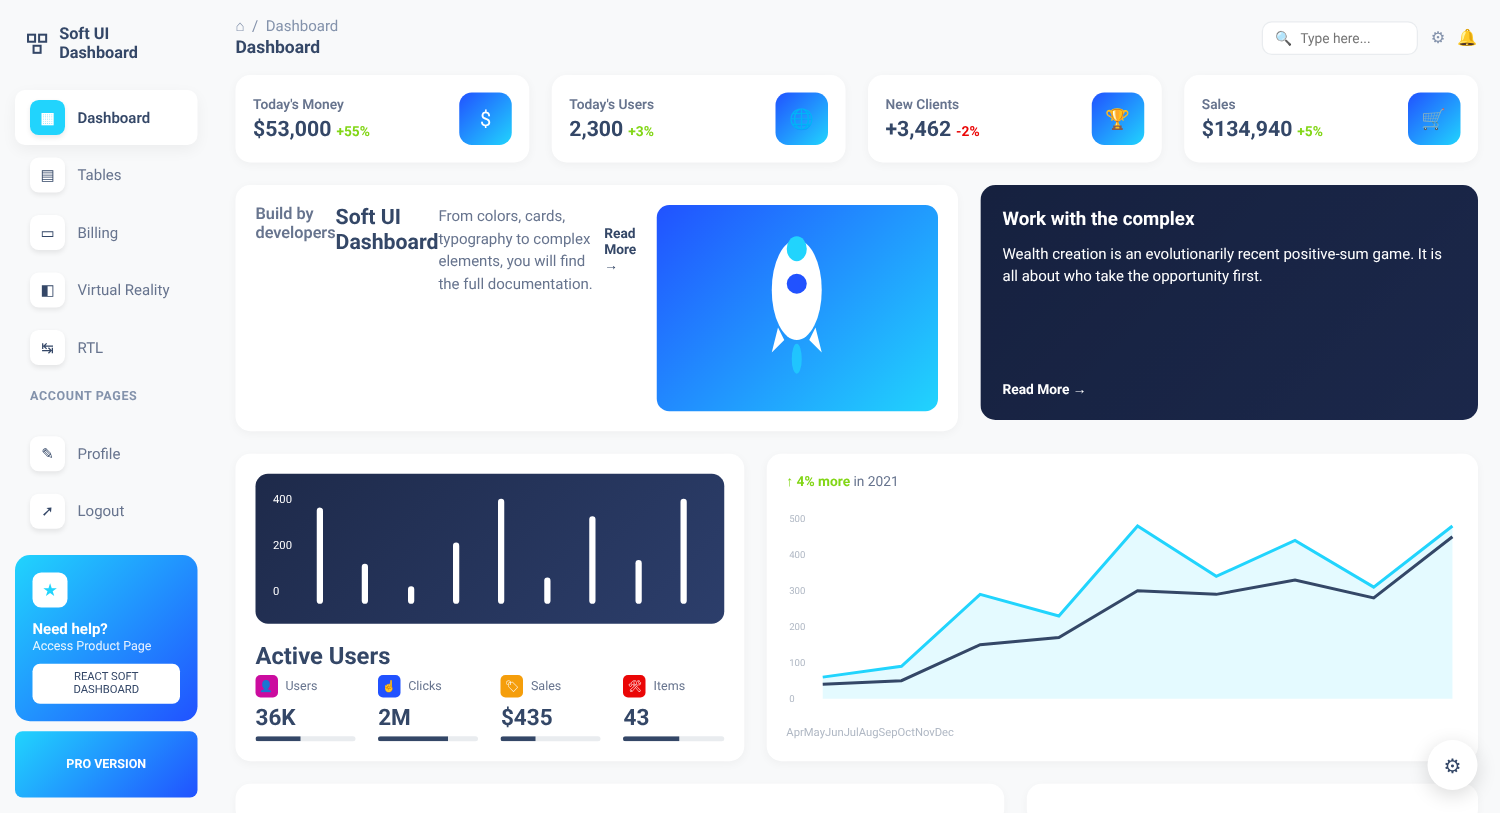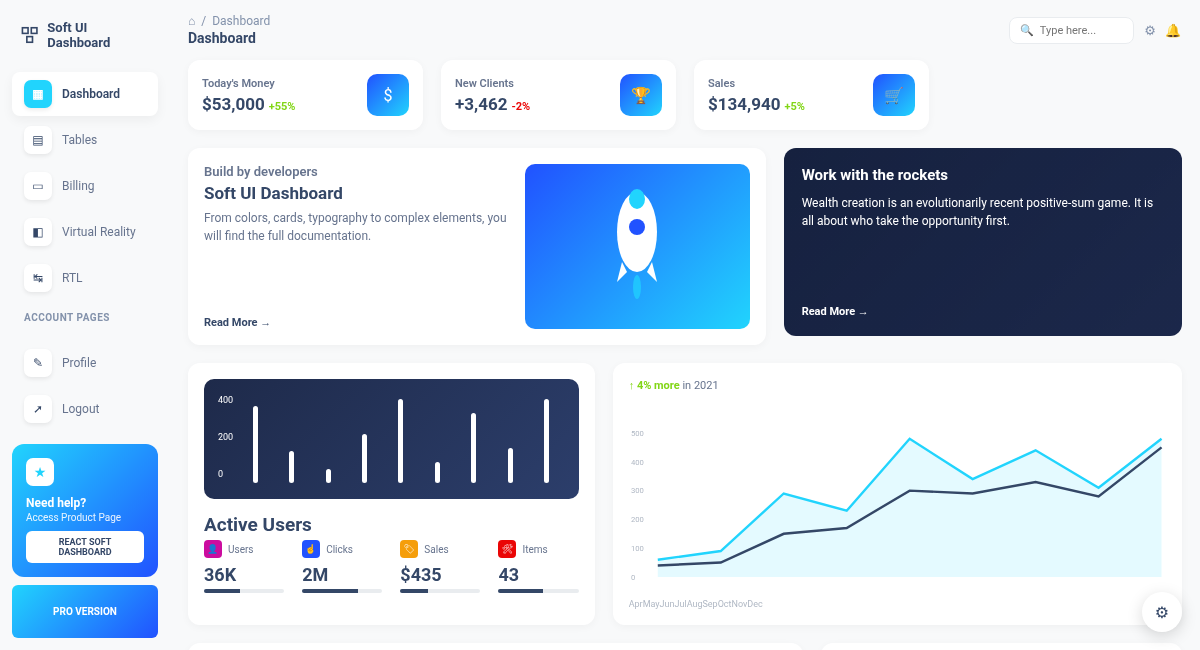--- a/index.html
+++ b/index.html
@@ -157,6 +157,13 @@
         </div>
         <div class="stat">
           <div>
+            <div class="stat-lbl">Today's Users</div>
+            <div><span class="stat-val">2,300</span><span class="stat-delta delta-up">+3%</span></div>
+          </div>
+          <div class="stat-ic">🌐</div>
+        </div>
+        <div class="stat">
+          <div>
             <div class="stat-lbl">New Clients</div>
             <div><span class="stat-val">+3,462</span><span class="stat-delta delta-dn">-2%</span></div>
           </div>

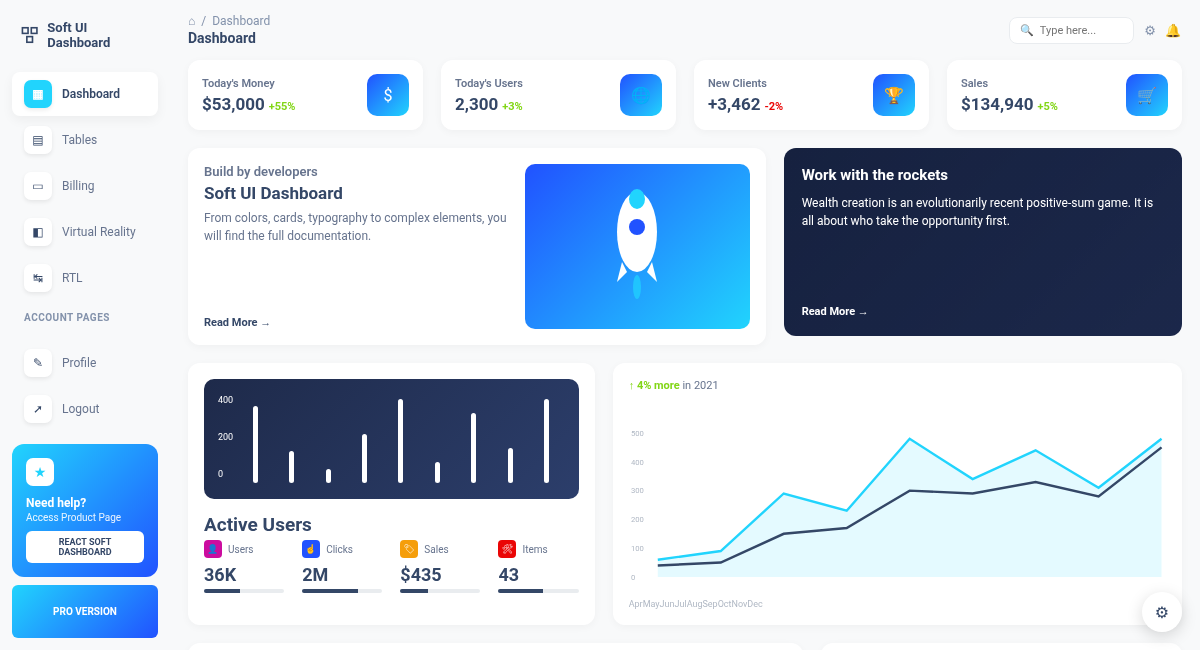--- a/index.html
+++ b/index.html
@@ -40,7 +40,7 @@
 .row.hero{grid-template-columns:1.45fr 1fr}
 .card{background:#fff;border-radius:12px;padding:16px;box-shadow:0 2px 8px rgba(0,0,0,0.04)}
 .hero-card{display:flex;gap:16px}
-.hero-txt{flex:1;display:flex;flex-direction:column}
+.hero-txt{flex:1;display:flex;flex-direction:row}
 .hero-sub{font-size:13px;color:#67748e;font-weight:600;margin-bottom:4px}
 .hero-ttl{font-size:17px;font-weight:700;color:#344767;margin-bottom:6px}
 .hero-desc{font-size:12px;color:#67748e;line-height:1.5;margin-bottom:auto}

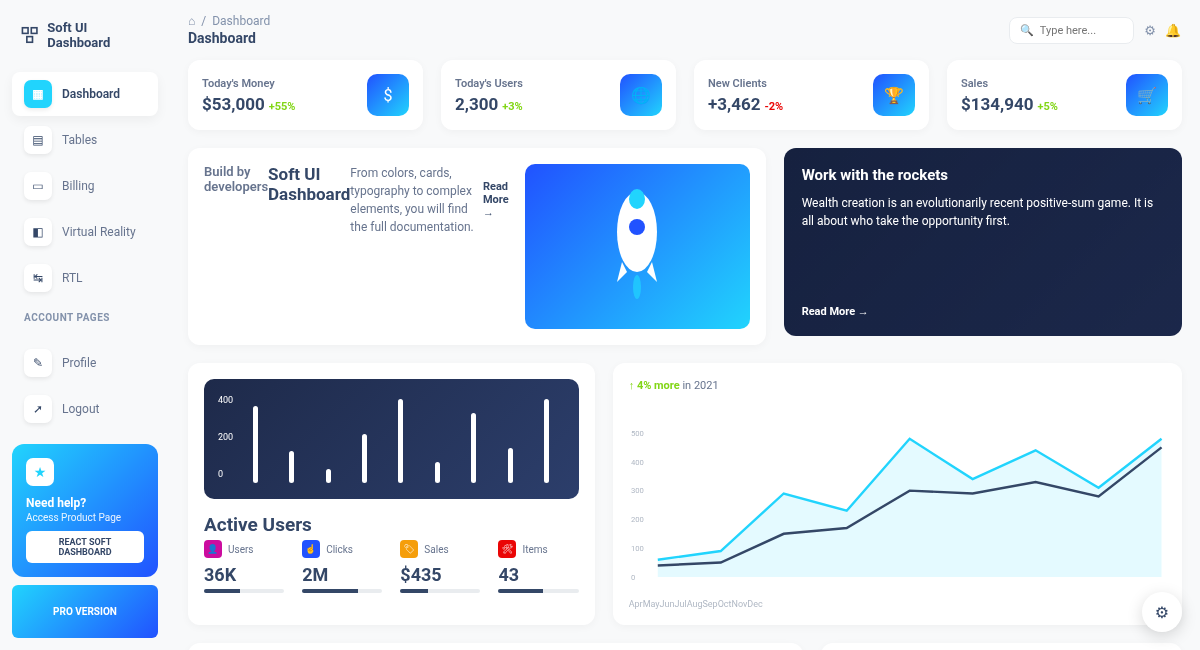--- a/index.html
+++ b/index.html
@@ -198,7 +198,7 @@
         </div>
       </div>
       <div class="work-card">
-        <div class="work-ttl">Work with the rockets</div>
+        <div class="work-ttl">Work with the complex</div>
         <div class="work-desc">Wealth creation is an evolutionarily recent positive-sum game. It is all about who take the opportunity first.</div>
         <div class="read-more w" style="margin-top:auto">Read More →</div>
       </div>

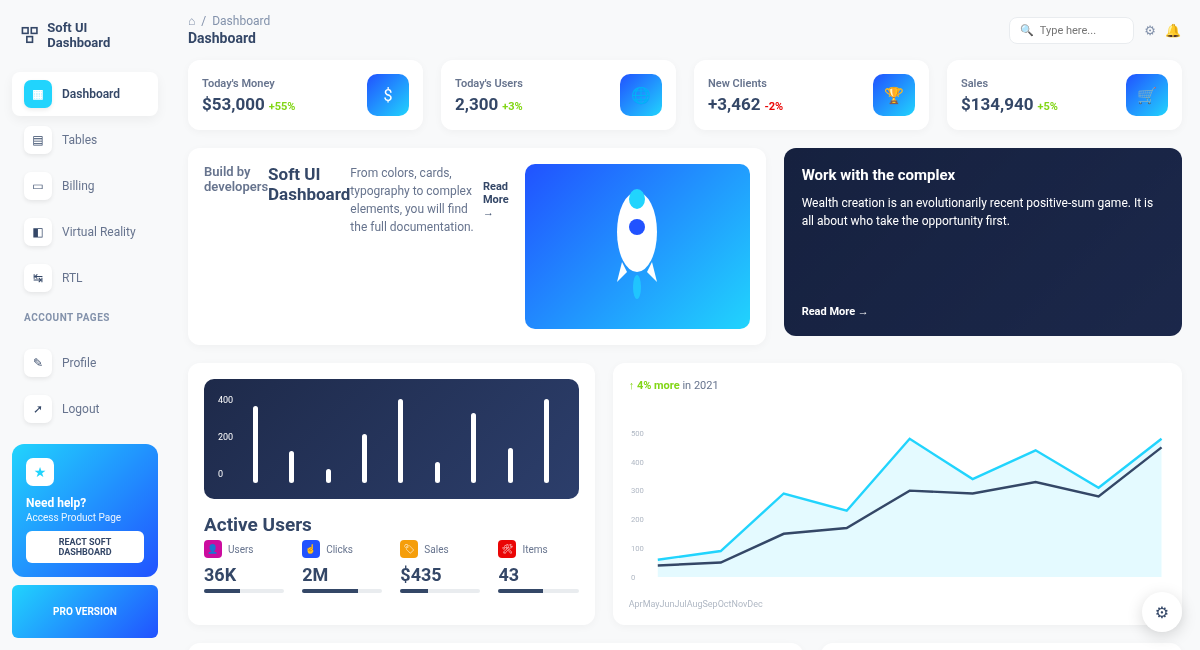--- a/index.html
+++ b/index.html
@@ -65,7 +65,7 @@
 .au-bar{height:4px;background:#e9ecef;border-radius:2px;overflow:hidden}
 .au-fill{height:100%;background:#344767}
 .so-ttl{font-size:13px;font-weight:700;margin-bottom:4px}
-.so-sub{font-size:11px;margin-bottom:28px}
+.so-sub{font-size:11px;margin-bottom:10px}
 .so-sub .up{color:#82d616;font-weight:700}
 .line-chart{width:100%;height:170px}
 .x-ax{display:flex;justify-content:flex-start;font-size:9px;color:#b0b8c4;margin-top:6px}

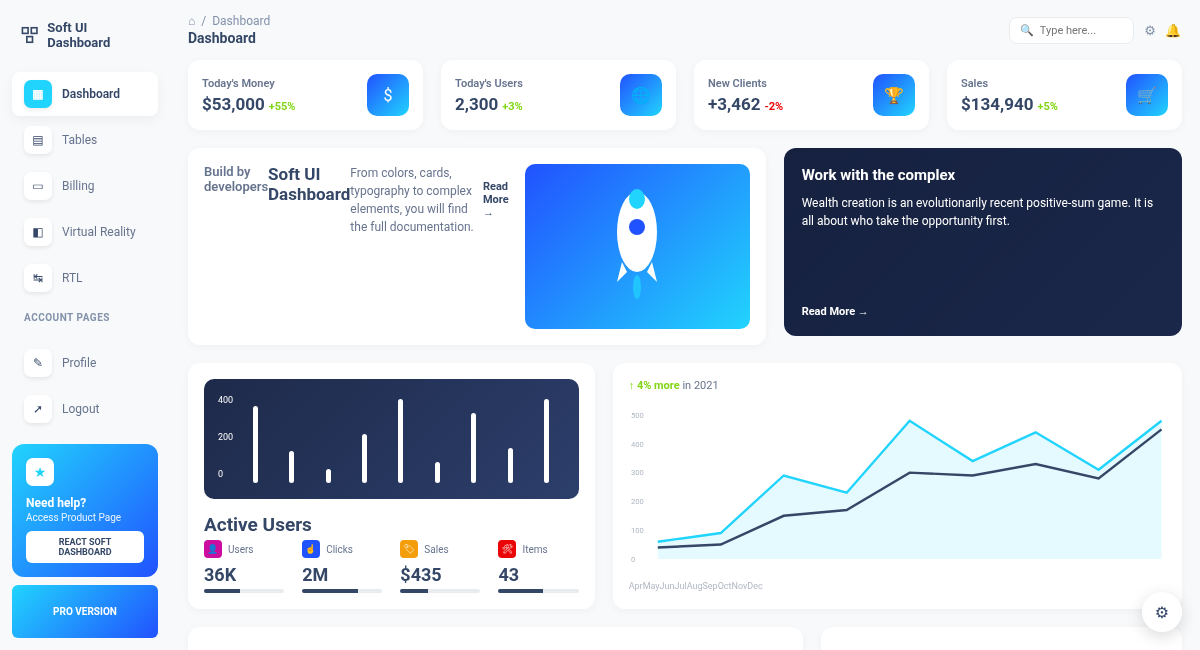--- a/index.html
+++ b/index.html
@@ -18,7 +18,7 @@
 .help-ic{width:28px;height:28px;border-radius:7px;background:#fff;display:flex;align-items:center;justify-content:center;color:#21d4fd;margin-bottom:10px}
 .help-card h4{font-size:12px;margin-bottom:2px}
 .help-card p{font-size:10px;opacity:.9;margin-bottom:8px}
-.help-btn{background:#fff;color:#344767;border:none;border-radius:6px;padding:6px 24px;font-size:9px;font-weight:700;cursor:pointer;width:100%}
+.help-btn{background:#fff;color:#344767;border:none;border-radius:6px;padding:6px 24px;font-size:9px;font-weight:400;cursor:pointer;width:100%}
 .pro-btn{margin-top:8px;background:linear-gradient(135deg,#21d4fd,#2152ff);color:#fff;border:none;border-radius:6px;padding:21px;font-size:10px;font-weight:700;cursor:pointer;width:100%}
 .main{flex:1;padding:14px 18px;overflow-y:auto}
 .topbar{display:flex;align-items:center;justify-content:space-between;margin-bottom:14px}

